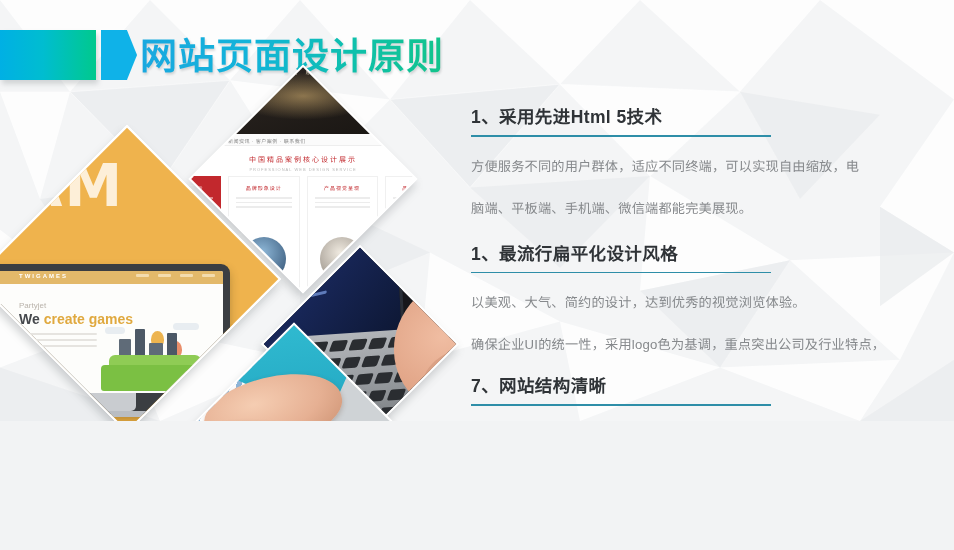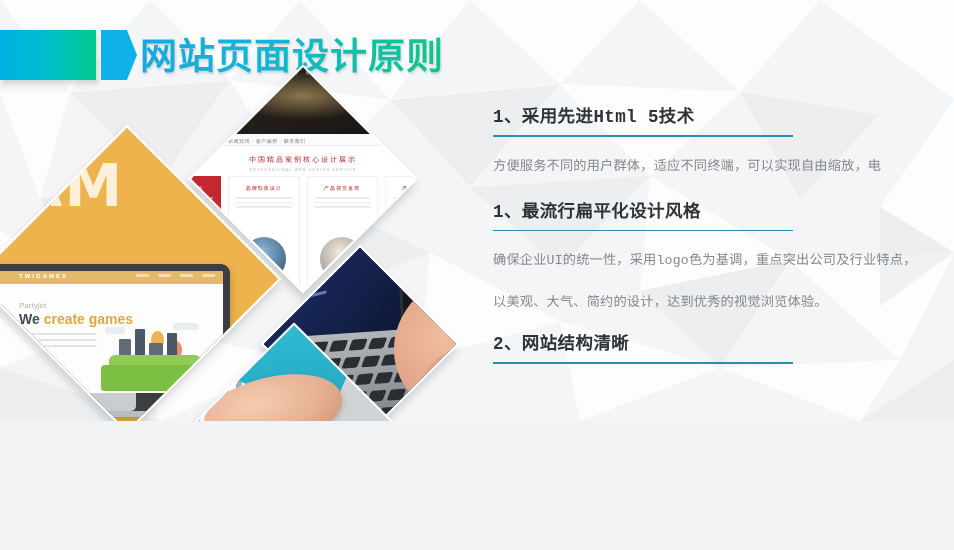--- a/index.html
+++ b/index.html
@@ -169,7 +169,7 @@
   .h4{left:96px;top:242px;width:120px;height:56px;transform:rotate(12deg);}
 
   
-  .content{position:absolute;left:486px;top:104px;width:452px;font-family:Liberation Mono, monospace;}
+  .content{position:absolute;left:464px;top:104px;width:452px;}
   .sec{margin-bottom:3px;}
   .sec-title{
     font-size:17.5px;font-weight:bold;color:#2f3337;

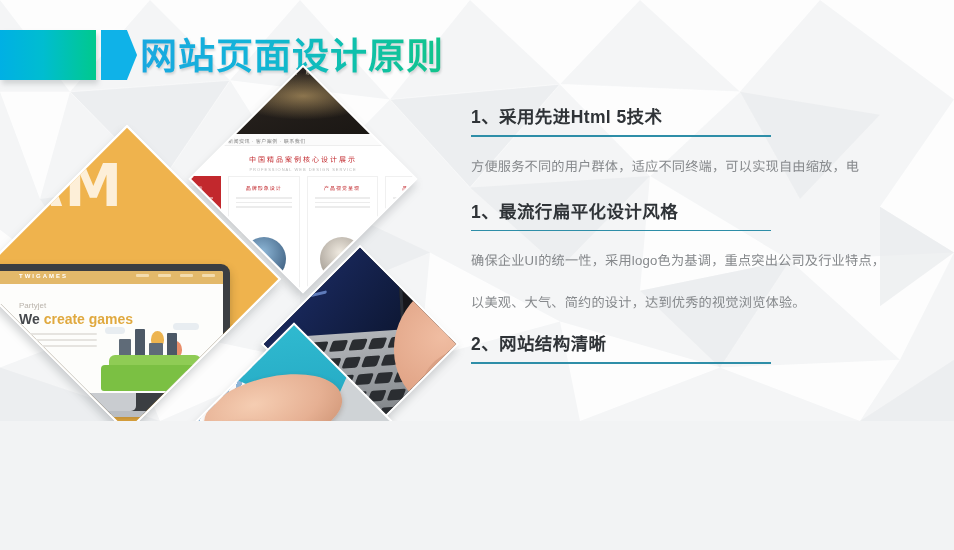--- a/index.html
+++ b/index.html
@@ -456,6 +456,7 @@
       <div class="sec-rule"></div>
       <div class="sec-body">
         <div>方便服务不同的用户群体，适应不同终端，可以实现自由缩放，电</div>
+        <div>脑端、平板端、手机端、微信端都能完美展现。</div>
       </div>
     </div>
 

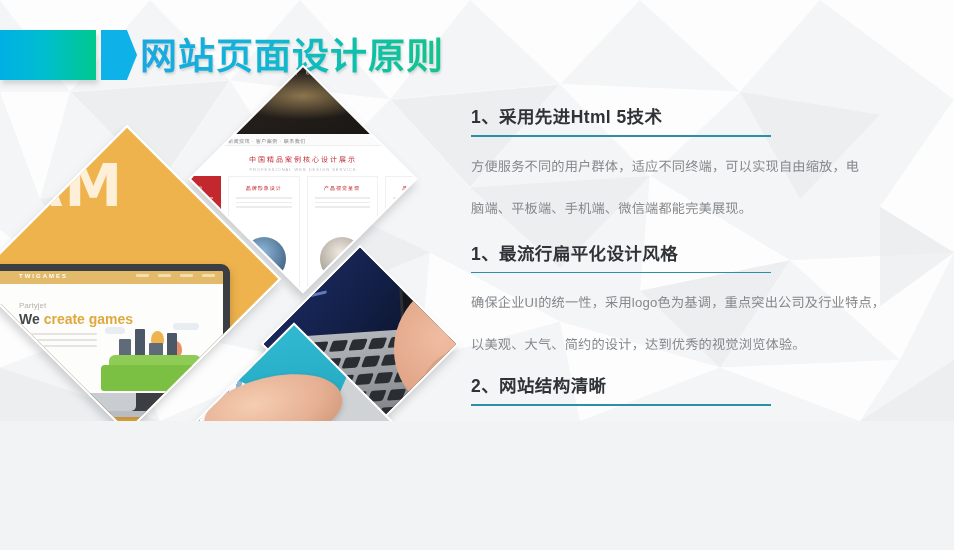--- a/index.html
+++ b/index.html
@@ -464,8 +464,8 @@
       <div class="sec-title">1、最流行扁平化设计风格</div>
       <div class="sec-rule"></div>
       <div class="sec-body">
+        <div>以美观、大气、简约的设计，达到优秀的视觉浏览体验。</div>
         <div>确保企业UI的统一性，采用logo色为基调，重点突出公司及行业特点，</div>
-        <div>以美观、大气、简约的设计，达到优秀的视觉浏览体验。</div>
       </div>
     </div>
 

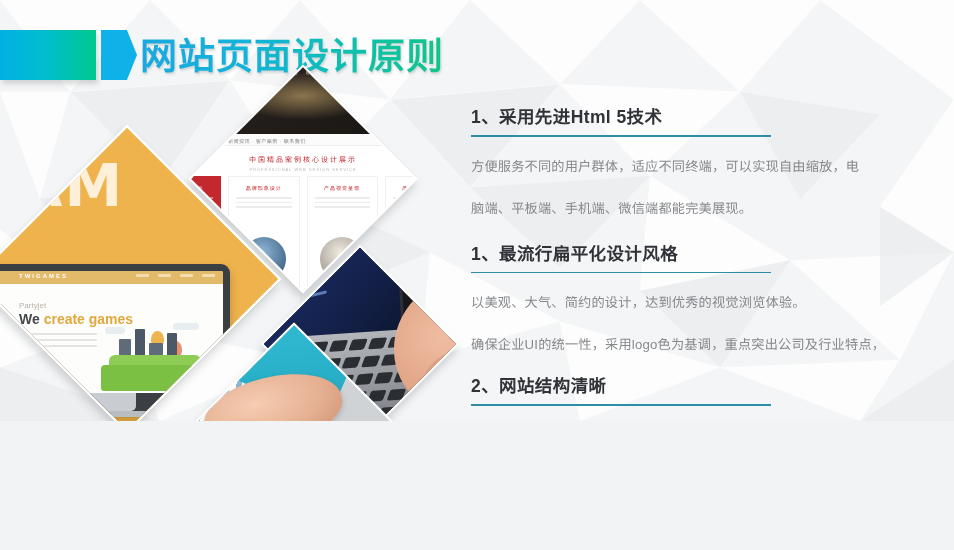--- a/index.html
+++ b/index.html
@@ -470,7 +470,7 @@
     </div>
 
     <div class="sec s3">
-      <div class="sec-title">2、网站结构清晰</div>
+      <div class="sec-title">7、网站结构清晰</div>
       <div class="sec-rule"></div>
     </div>
 

